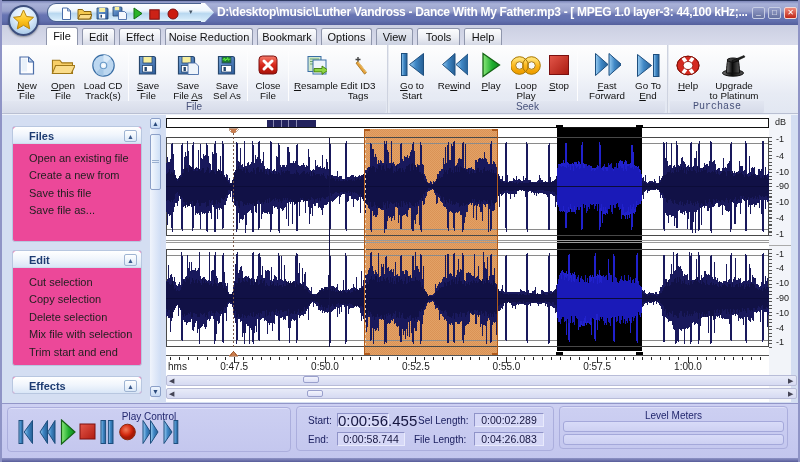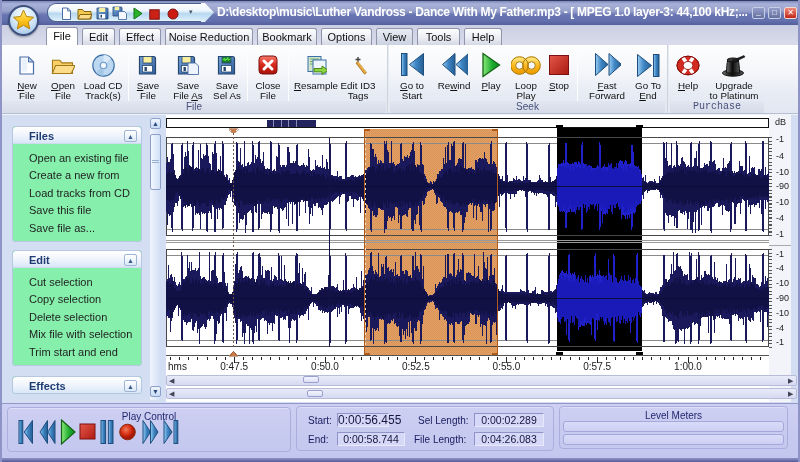--- a/index.html
+++ b/index.html
@@ -42,7 +42,7 @@
 
 #main{left:0;top:114px;width:800px;height:289px;background:#d4def2;border-top:1px solid #eef2fa;}
 
-.panel{position:absolute;left:12px;width:130px;background:#86efac;border:1px solid #b8c7e0;border-radius:3px;overflow:hidden;}
+.panel{position:absolute;left:12px;width:130px;background:#ec4899;border:1px solid #b8c7e0;border-radius:3px;overflow:hidden;}
 .phead{height:17px;background:linear-gradient(180deg,#ffffff 0%,#f0f5fc 50%,#d9e6f7 100%);
  border-bottom:1px solid #cfdced;border-radius:3px 3px 0 0;
  font-size:11px;font-weight:bold;color:#1e3c72;padding:3px 0 0 16px;}

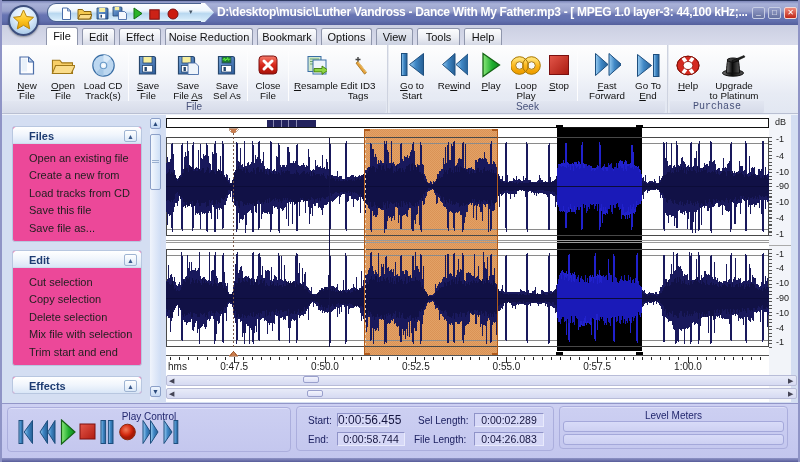--- a/index.html
+++ b/index.html
@@ -350,7 +350,6 @@
 <div style="height:5px;"></div>
 <div class="plink">Open an existing file</div>
 <div class="plink">Create a new from</div>
-<div class="plink">Load tracks from CD</div>
 <div class="plink">Save this file</div>
 <div class="plink">Save file as...</div>
 </div>

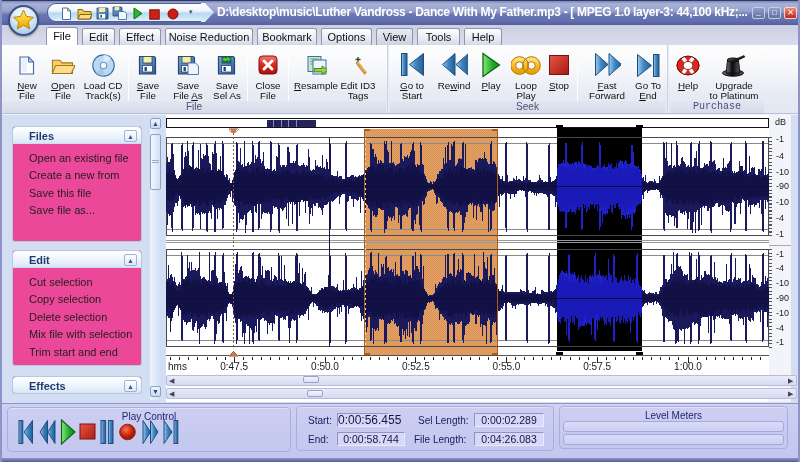--- a/index.html
+++ b/index.html
@@ -527,7 +527,7 @@
 <div class="tlabel" style="left:308px;top:30px;">End:</div>
 <div class="tlabel" style="left:418px;top:11px;">Sel Length:</div>
 <div class="tlabel" style="left:414px;top:30px;">File Length:</div>
-<div class="abs" style="left:337px;top:9px;width:52px;height:14px;background:#d6d8f7;border:1px solid #8f93c8;border-right-color:#e8eafc;border-bottom-color:#e8eafc;font-size:12px;color:#15153f;text-align:center;line-height:13px;">0:00:56.455</div>
+<div class="abs" style="left:337px;top:9px;width:52px;height:14px;background:#d6d8f7;border:1px solid #8f93c8;border-right-color:#e8eafc;border-bottom-color:#e8eafc;font-size:15px;color:#15153f;text-align:center;line-height:13px;">0:00:56.455</div>
 <div class="abs" style="left:337px;top:28px;width:68px;height:14px;background:#d6d8f7;border:1px solid #8f93c8;border-right-color:#e8eafc;border-bottom-color:#e8eafc;font-size:10.5px;color:#15153f;text-align:center;line-height:13px;">0:00:58.744</div>
 <div class="abs" style="left:474px;top:9px;width:70px;height:14px;background:#d6d8f7;border:1px solid #8f93c8;border-right-color:#e8eafc;border-bottom-color:#e8eafc;font-size:10.5px;color:#15153f;text-align:center;line-height:13px;">0:00:02.289</div>
 <div class="abs" style="left:474px;top:28px;width:70px;height:14px;background:#d6d8f7;border:1px solid #8f93c8;border-right-color:#e8eafc;border-bottom-color:#e8eafc;font-size:10.5px;color:#15153f;text-align:center;line-height:13px;">0:04:26.083</div>

